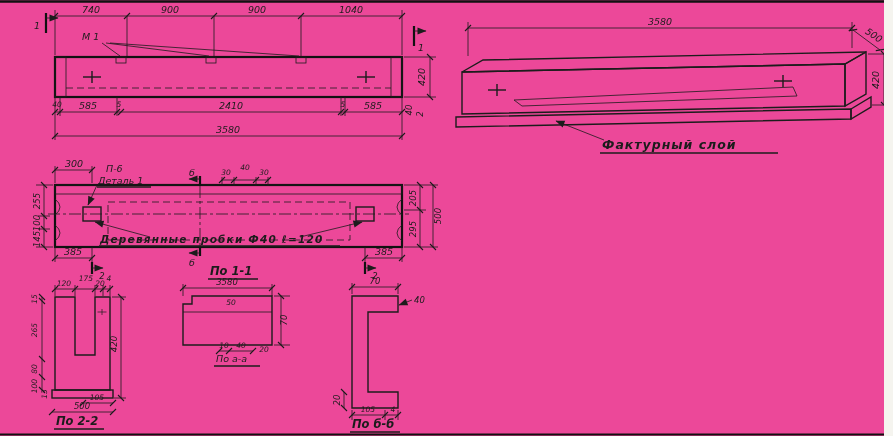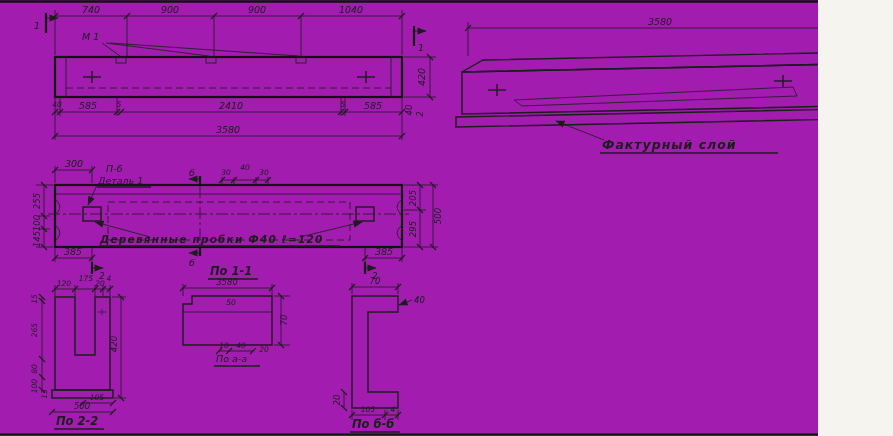--- a/index.html
+++ b/index.html
@@ -3,7 +3,7 @@
 <meta charset="utf-8">
 <style>
   html,body{margin:0;padding:0;background:#f5f4ef;}
-  .sheet{width:818px;height:436px;position:relative;background:#a21caf;overflow:hidden;}
+  .sheet{width:884px;height:436px;position:relative;background:#ec4899;overflow:hidden;}
   svg{display:block;}
   svg text{fill:#1c1c1c;font-family:"DejaVu Sans",sans-serif;font-style:italic;font-size:9.5px;text-anchor:middle;}
   svg text.xs{font-size:7.5px;}

